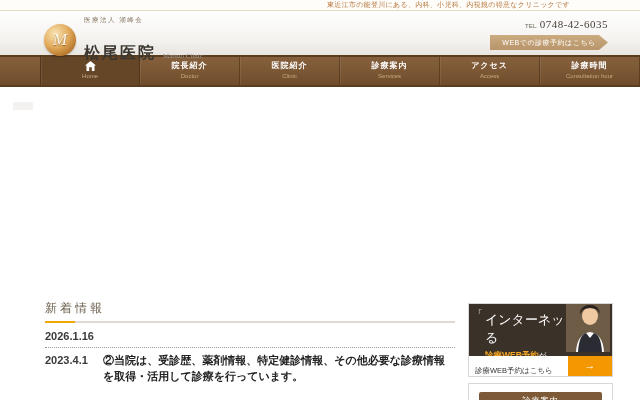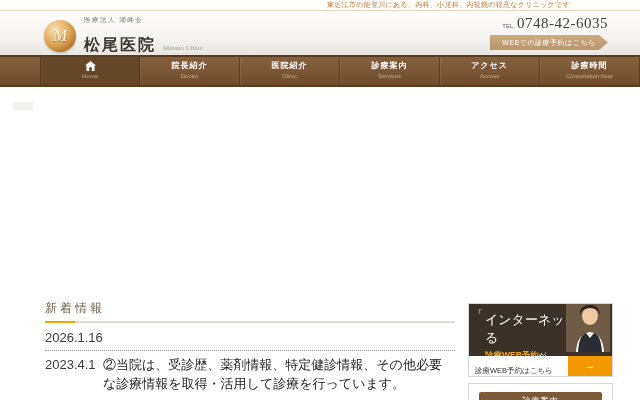--- a/index.html
+++ b/index.html
@@ -36,7 +36,7 @@
   .header-right { position:absolute; right:32px; top:3px; text-align:right; }
   .tel-line { white-space:nowrap; }
   .tel-label { font-size:6px; color:#6d655a; margin-right:2px; }
-  .tel-number { font-family:"Liberation Serif", serif; font-size:15px; color:#47413a; letter-spacing:0.5px; }
+  .tel-number { font-family:"Liberation Serif", serif; font-size:11px; color:#47413a; letter-spacing:0.5px; }
   .web-btn {
     margin-top:3px; margin-left:auto; width:118px; height:15px;
     background:linear-gradient(180deg,#cbab80,#b8946a);

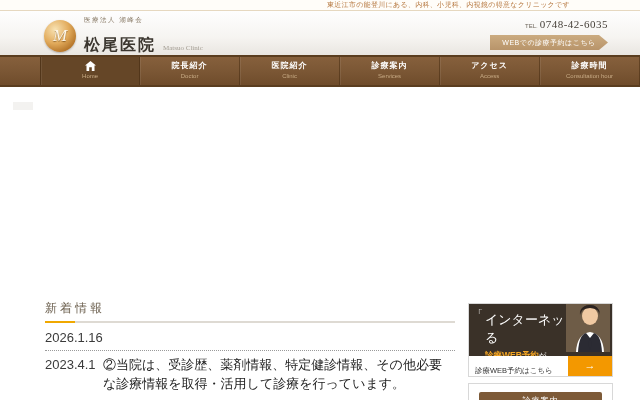--- a/index.html
+++ b/index.html
@@ -29,7 +29,7 @@
   .logo-circle span { font-family:"Liberation Serif", serif; font-style:italic; font-size:17px; color:#fdf6e8; text-shadow:0 1px 1px rgba(90,50,0,0.6); }
   .brand-text { margin-left:8px; }
   .corp { font-size:6.5px; color:#80715c; letter-spacing:1.5px; }
-  .name-row { display:flex; align-items:baseline; margin-top:10px; }
+  .name-row { display:flex; align-items:baseline; margin-top:18px; }
   .clinic-name { font-family:"Liberation Serif", serif; font-size:16px; color:#3b362f; letter-spacing:2px; font-weight:bold; }
   .clinic-en { font-family:"Liberation Serif", serif; font-size:7px; color:#a39d93; margin-left:7px; }
 

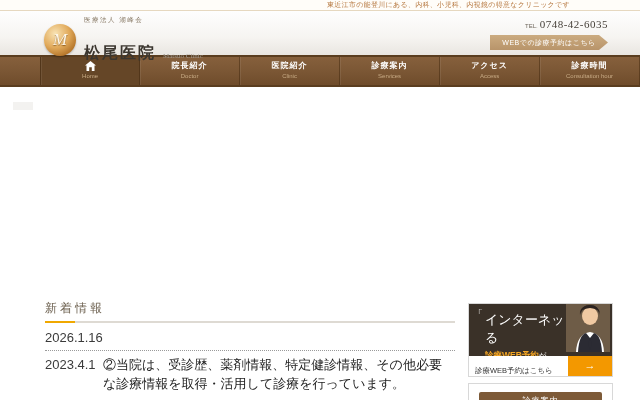--- a/index.html
+++ b/index.html
@@ -73,7 +73,7 @@
   .news-underline { margin-top:4px; height:2px; background:#dedad3; position:relative; }
   .news-underline .accent { position:absolute; left:0; top:0; width:30px; height:2px; background:#f0a800; }
   .news-list { margin-top:6px; }
-  .entry { display:flex; font-size:13px; color:#222; }
+  .entry { display:flex; font-size:11px; color:#222;font-weight:bold; }
   .entry .date { width:58px; flex:none; color:#3a3a3a; padding-top:1px; }
   .entry .text { flex:1; line-height:1.45; }
   .entry .text b { color:#101010; }

